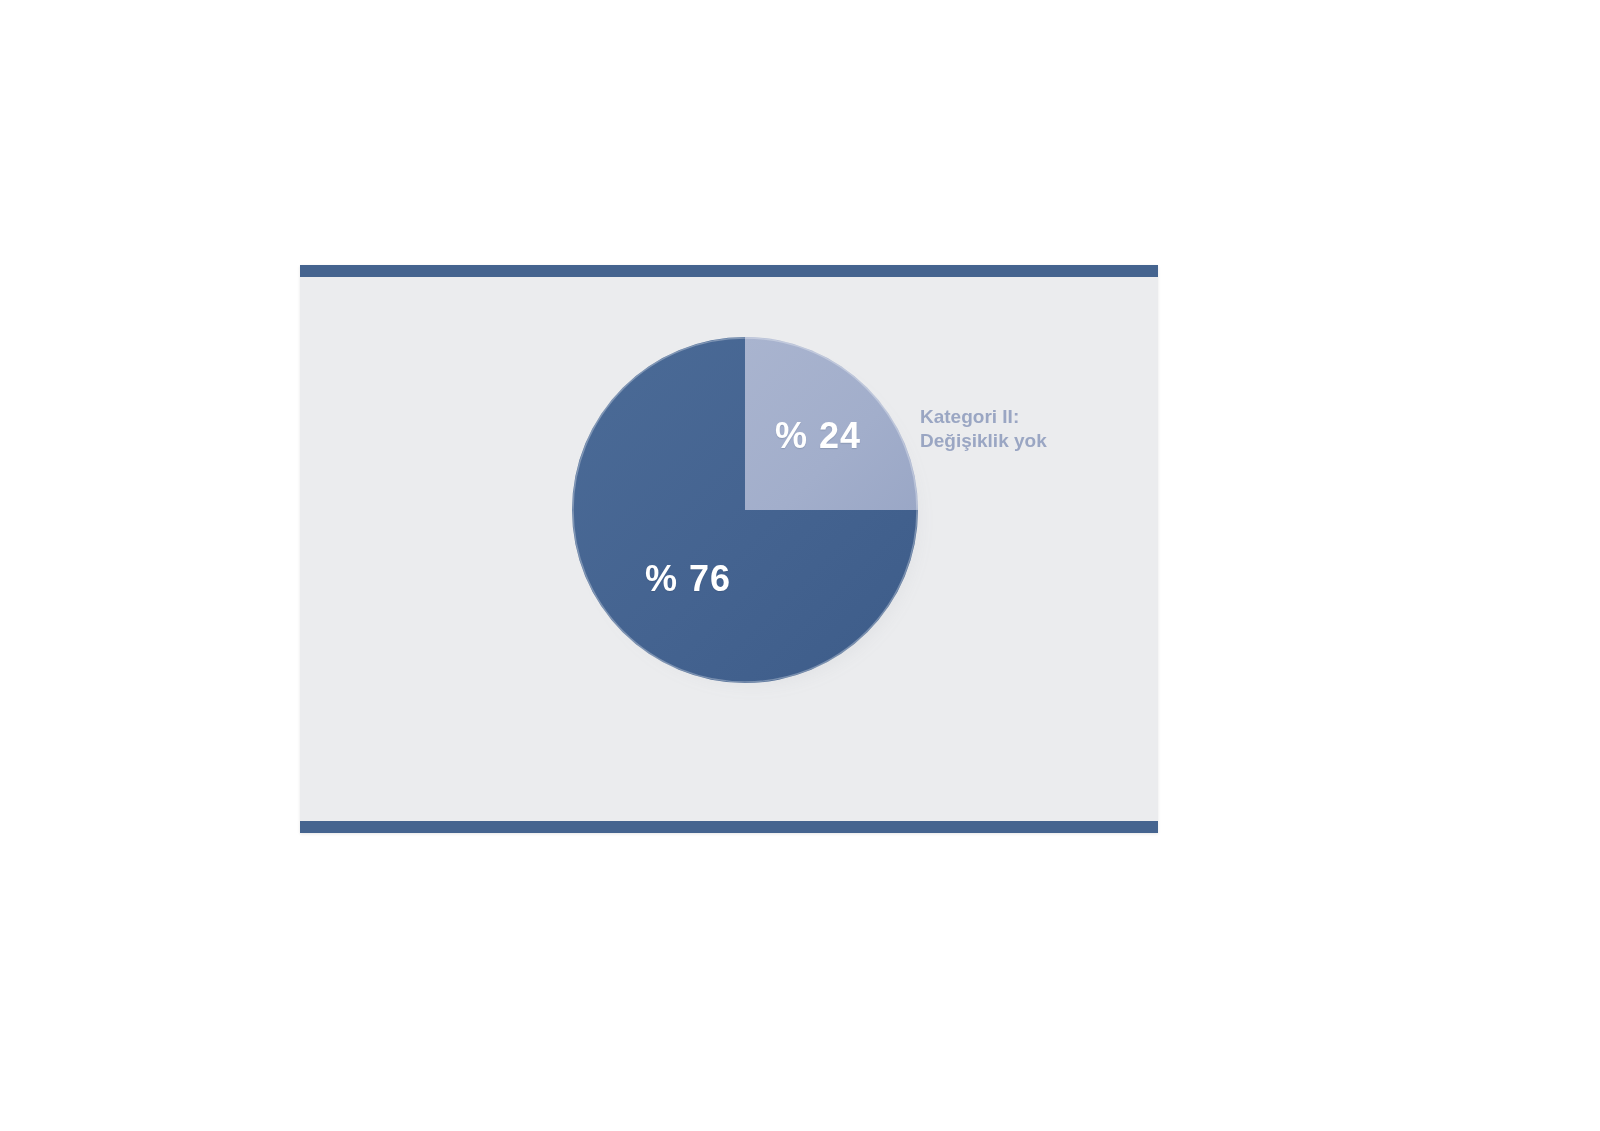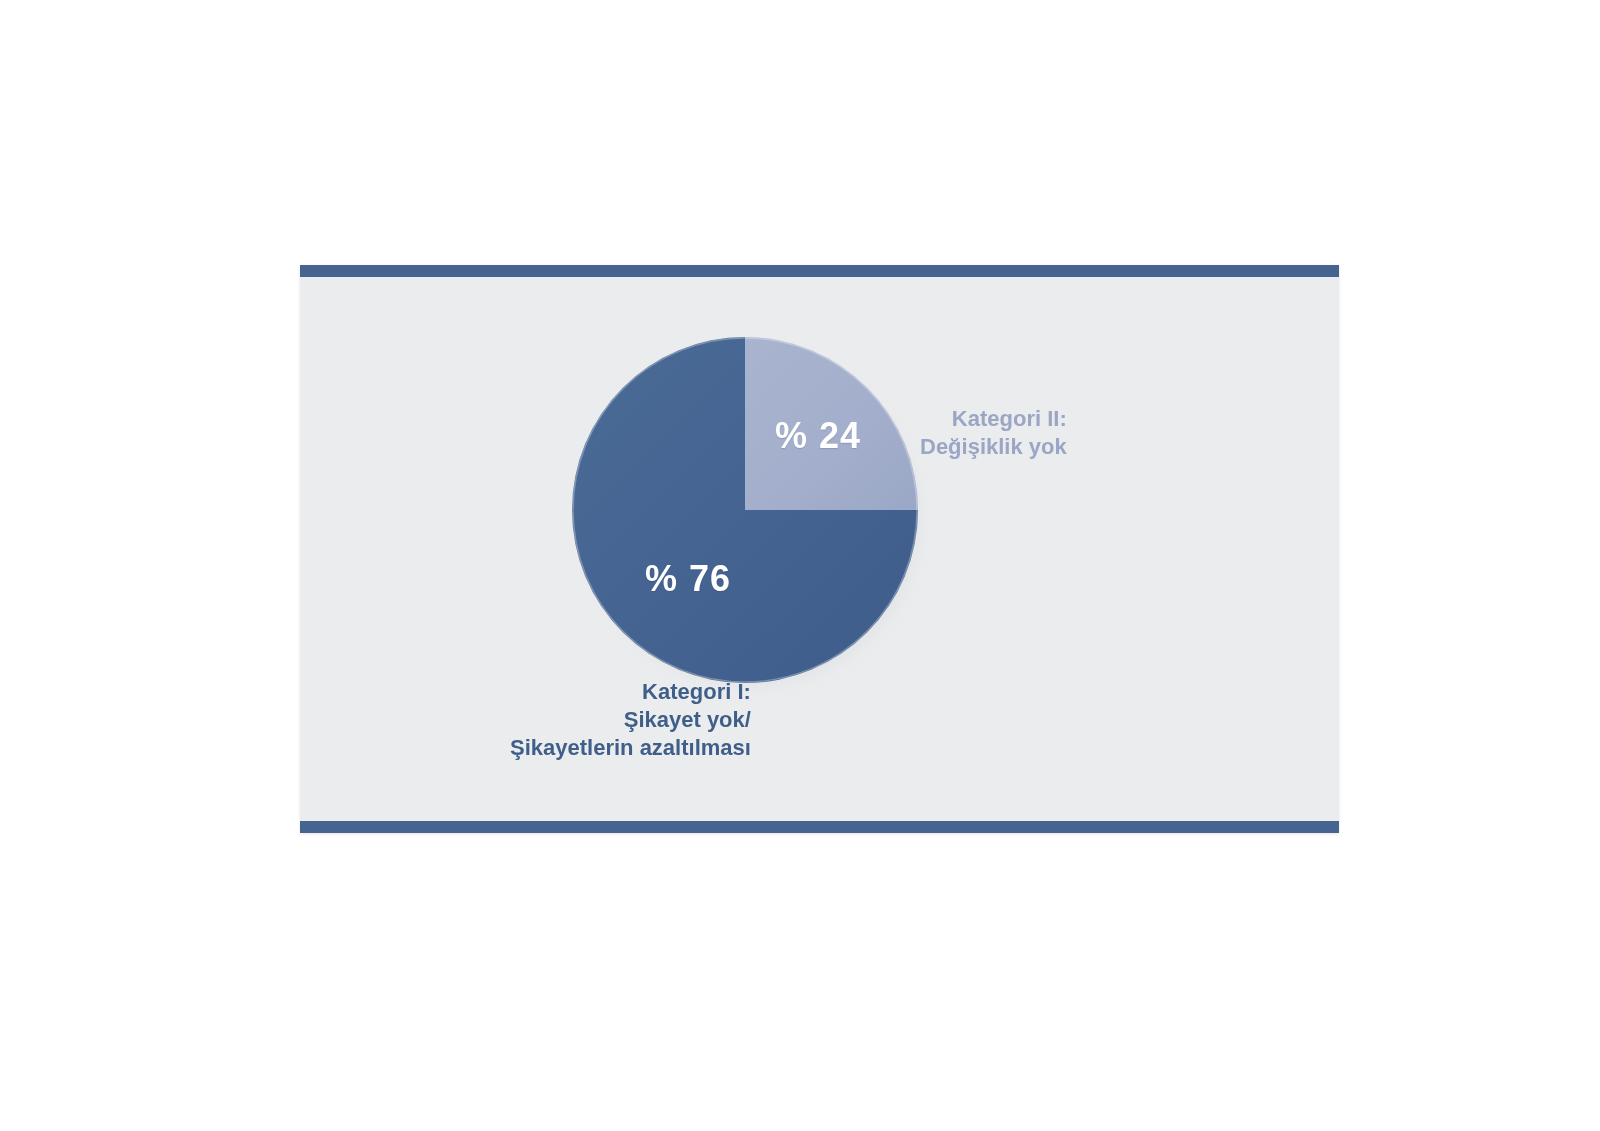--- a/index.html
+++ b/index.html
@@ -21,11 +21,10 @@
     position: absolute;
     left: 300px;
     top: 265px;
-    width: 1039px;
+    width: 858px;
     height: 568px;
     background: #ebecee;
     box-shadow: 0 1px 3px rgba(0,0,0,0.10);
-    text-align: right;
   }
 
   .accent-bar {

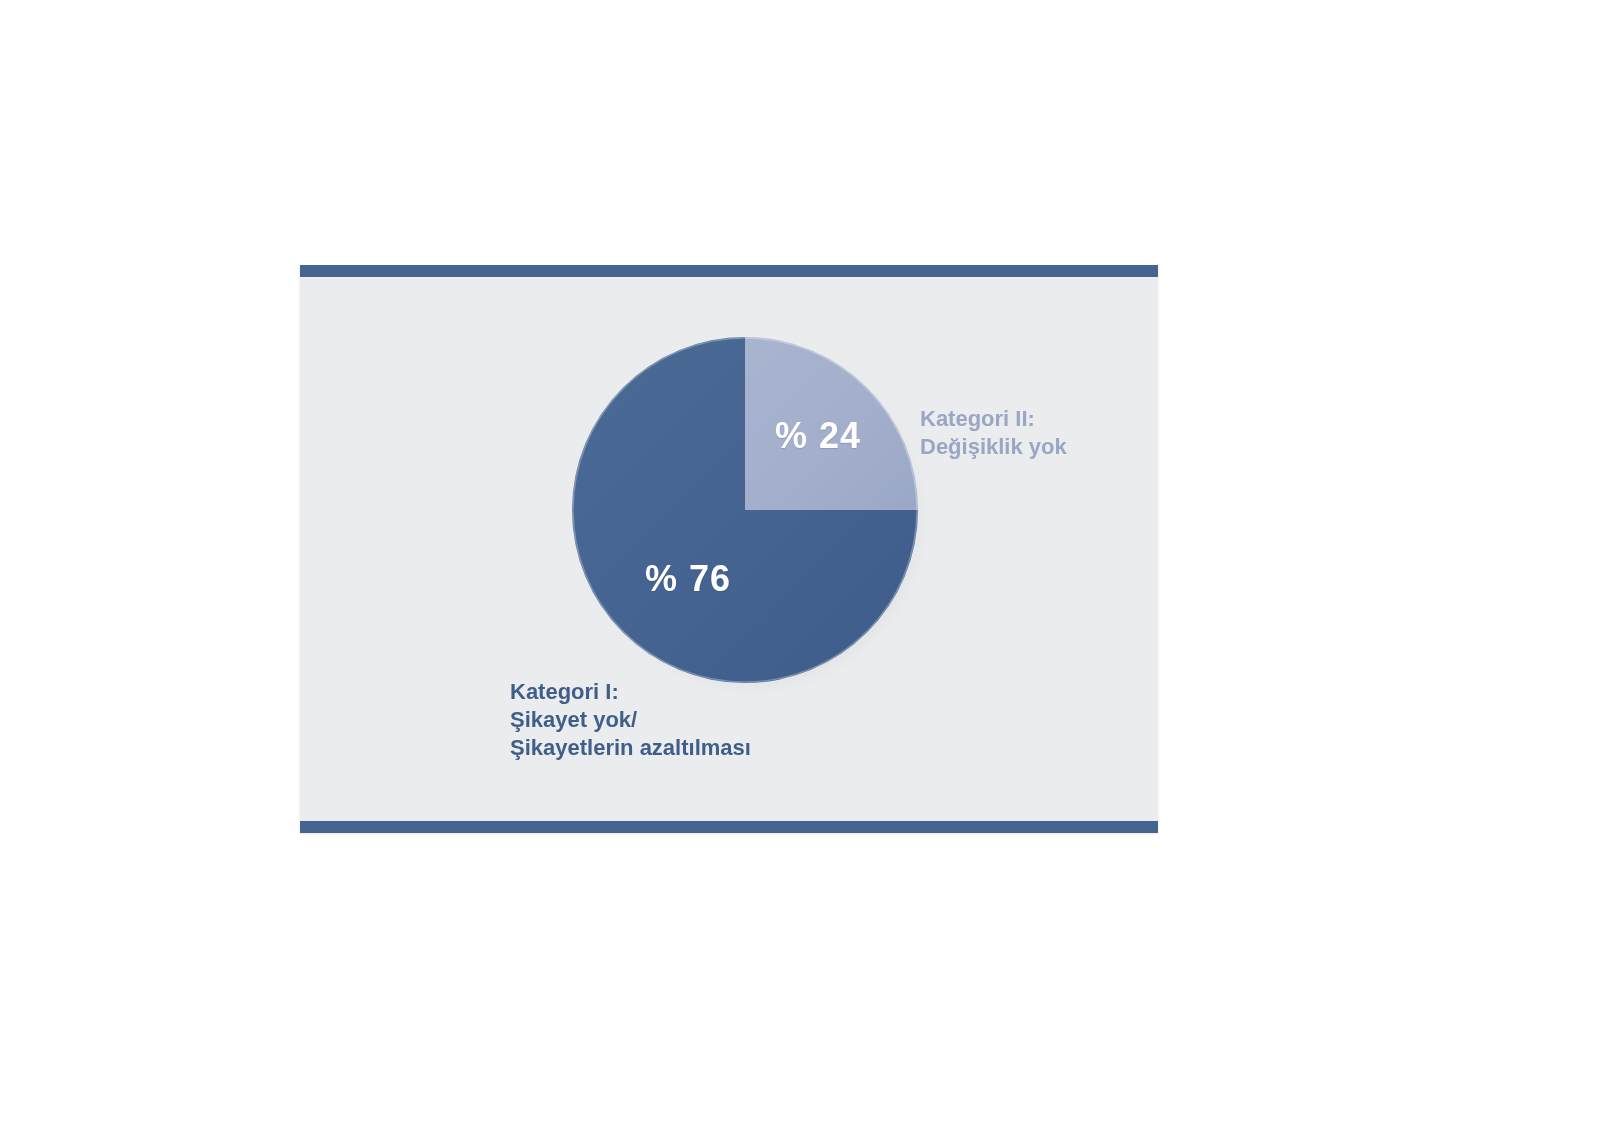--- a/index.html
+++ b/index.html
@@ -79,7 +79,7 @@
   
   .callout {
     position: absolute;
-    font-size: 22px;
+    font-size: 19px;
     font-weight: bold;
     line-height: 1.27;
     white-space: pre-line;

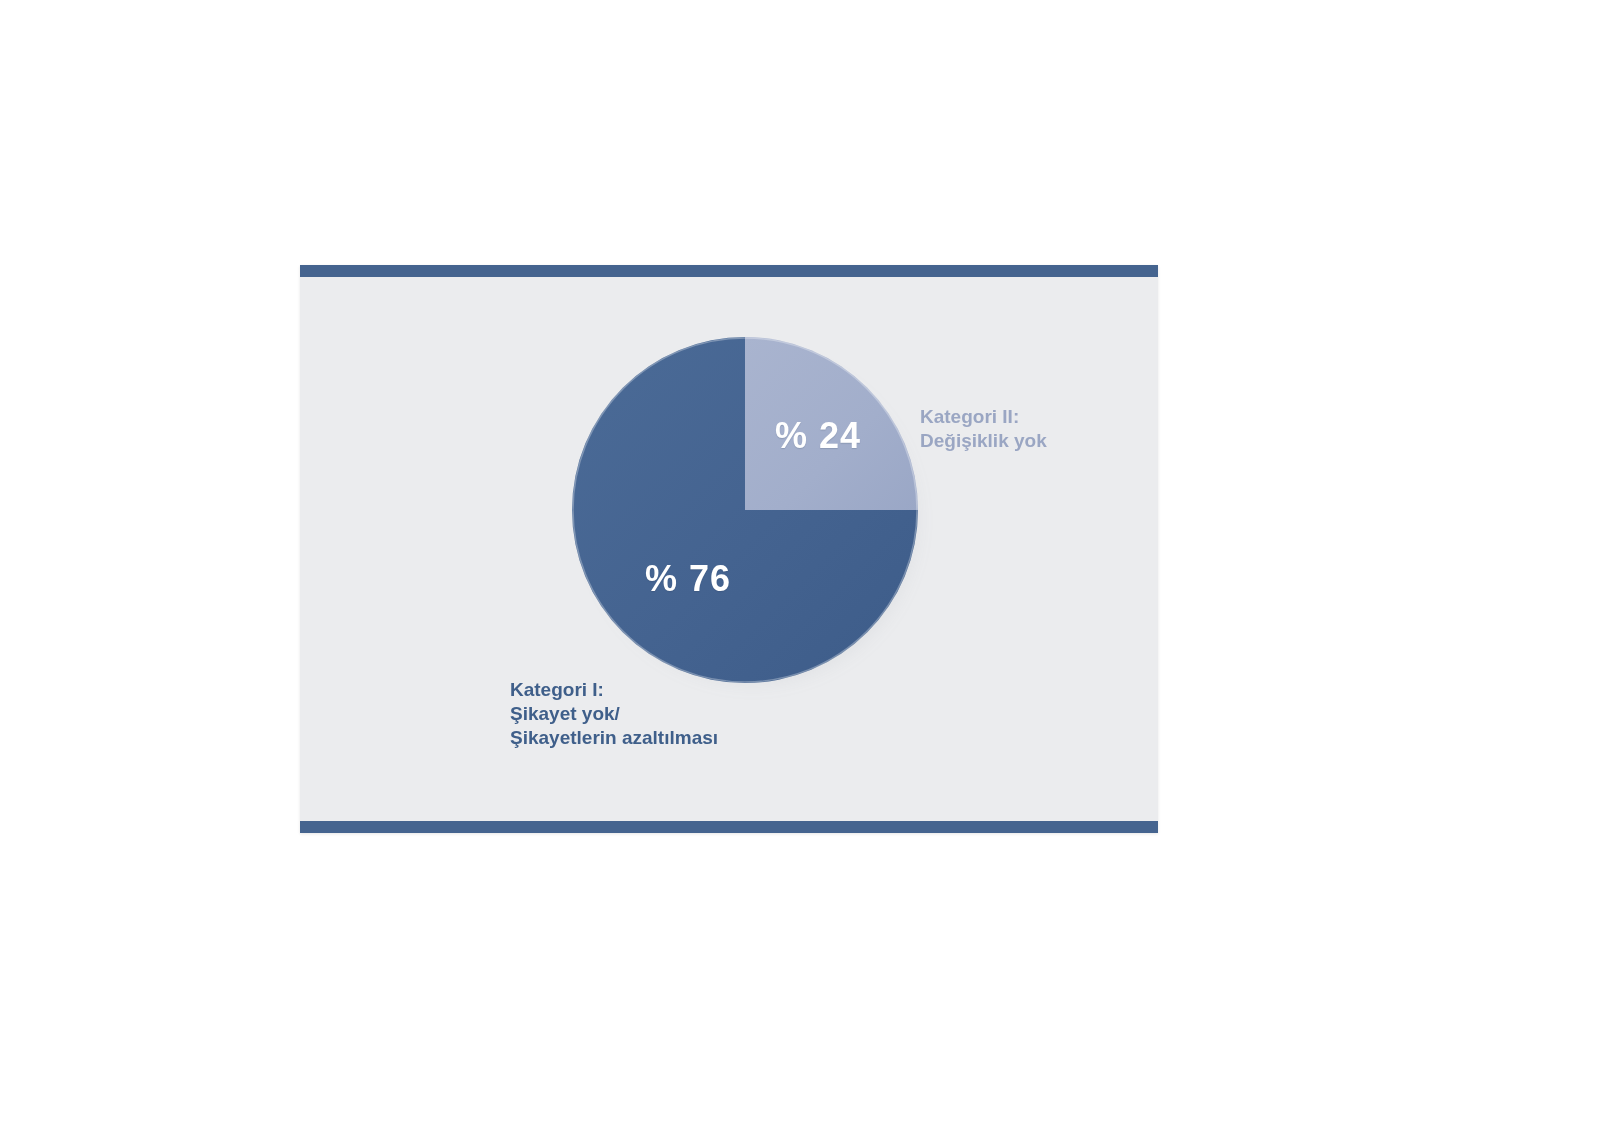--- a/index.html
+++ b/index.html
@@ -135,9 +135,6 @@
   <div class="callout" id="callout-kategori-2">Kategori II:
 Değişiklik yok</div>
 
-  <div class="callout" id="callout-kategori-1">Kategori I:
-Şikayet yok/
-Şikayetlerin azaltılması</div>
 
   <div class="accent-bar" id="accent-bar-bottom"></div>
 </div>

